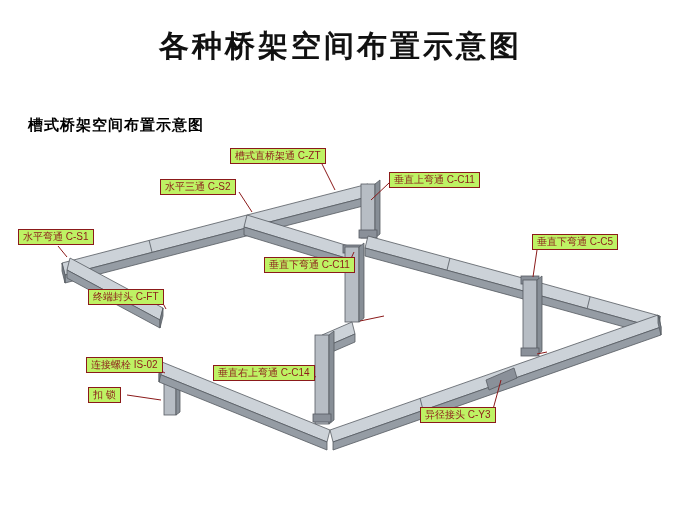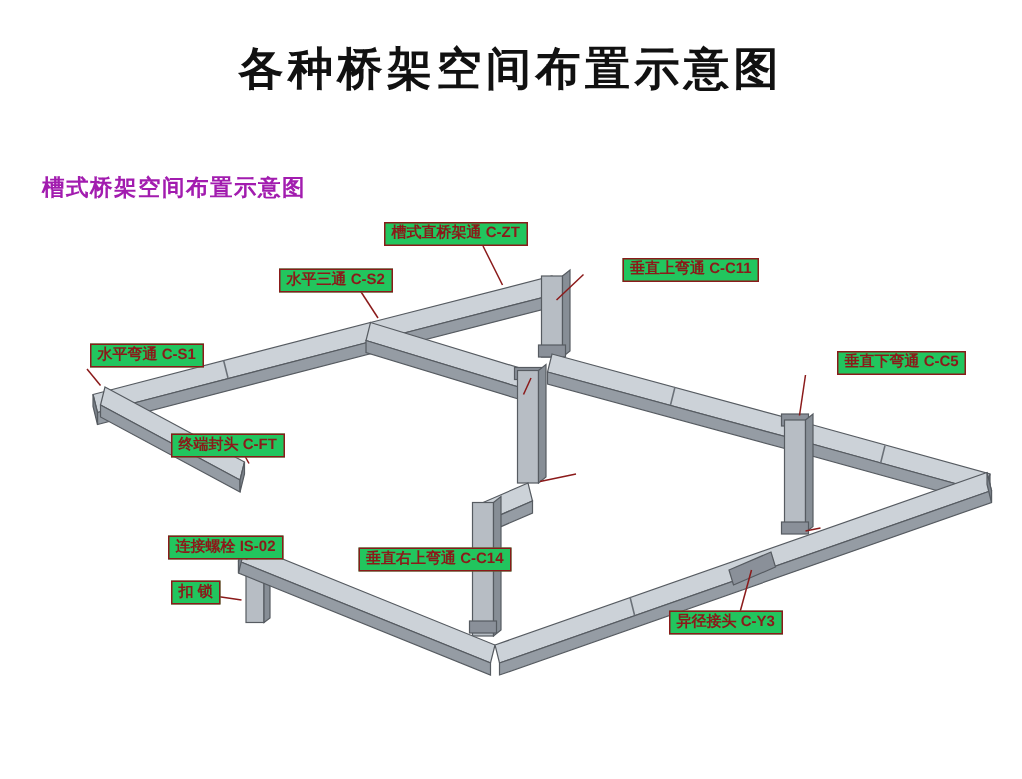--- a/index.html
+++ b/index.html
@@ -14,7 +14,7 @@
   }
   .sub-title{
     position:absolute;left:28px;top:116px;
-    font-size:15px;font-weight:bold;color:#a21caf;letter-spacing:1px;
+    font-size:15px;font-weight:bold;color:#000000;letter-spacing:1px;
   }
   .diagram-svg{position:absolute;left:0;top:0;}
   .label-box{

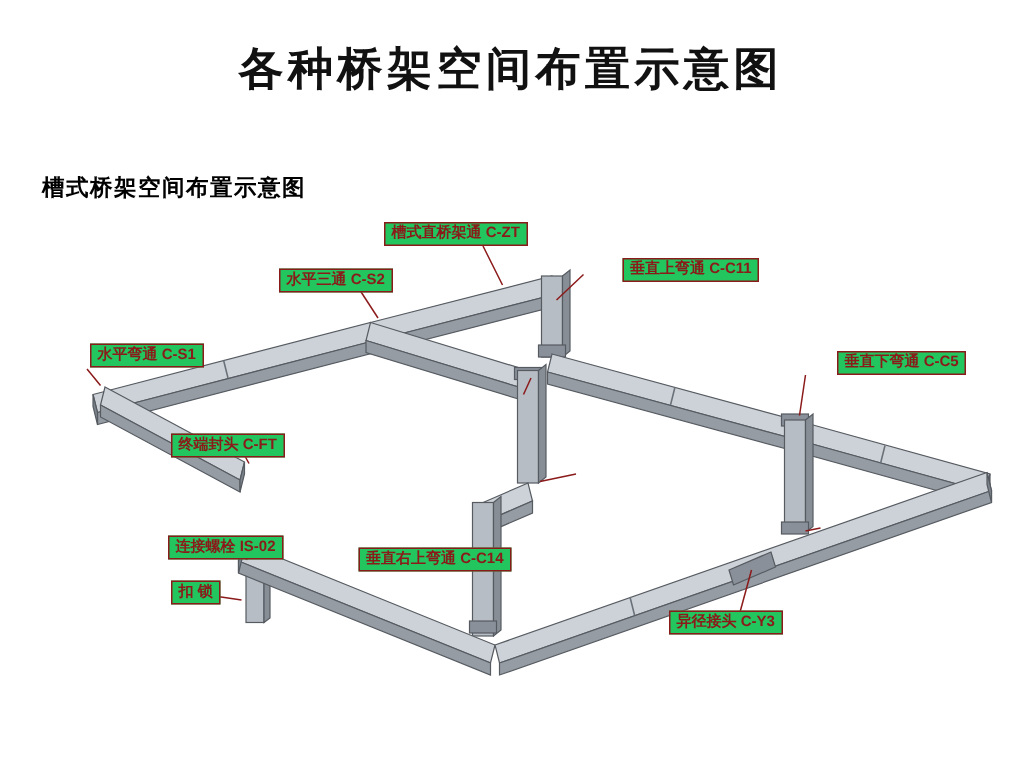--- a/index.html
+++ b/index.html
@@ -18,10 +18,9 @@
   }
   .diagram-svg{position:absolute;left:0;top:0;}
   .label-box{
-    position:absolute;font-size:10px;font-weight:bold;color:#8b1a1a;
-    border:1px solid #8b1a1a;background:#22c55e;padding:1px 4px;line-height:12px;
+    position:absolute;font-size:10px;font-weight:normal;color:#8b1a1a;
+    border:1px solid #8b1a1a;background:#bef264;padding:1px 4px;line-height:12px;
     white-space:nowrap;
-    margin-left:26px;
   }
   .tt{fill:#ccd2d8;stroke:#565b61;stroke-width:.8}
   .ts{fill:#959ca4;stroke:#565b61;stroke-width:.8}

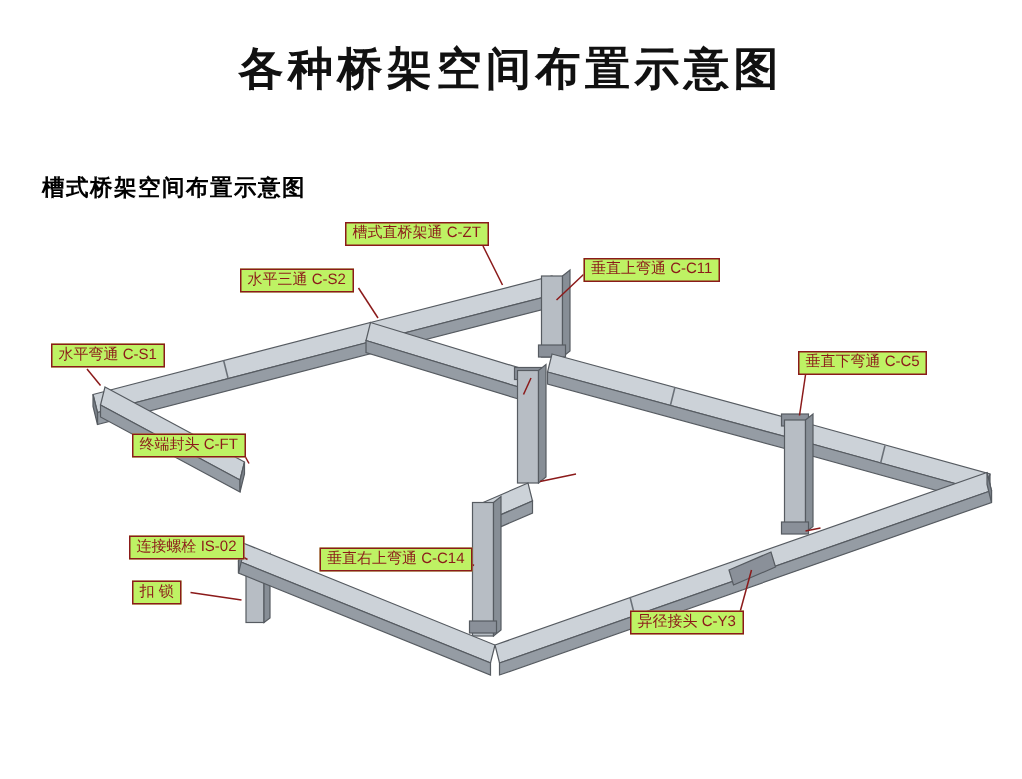--- a/index.html
+++ b/index.html
@@ -120,7 +120,7 @@
   <div class="label-box" style="left:230px;top:148px">槽式直桥架通 C-ZT</div>
   <div class="label-box" style="left:160px;top:179px">水平三通 C-S2</div>
   <div class="label-box" style="left:389px;top:172px">垂直上弯通 C-C11</div>
-  <div class="label-box" style="left:34px;top:229px">水平弯通 C-S1</div>
+  <div class="label-box" style="left:18px;top:229px">水平弯通 C-S1</div>
   <div class="label-box" style="left:532px;top:234px">垂直下弯通 C-C5</div>
   <div class="label-box" style="left:88px;top:289px">终端封头 C-FT</div>
   <div class="label-box" style="left:86px;top:357px">连接螺栓 IS-02</div>

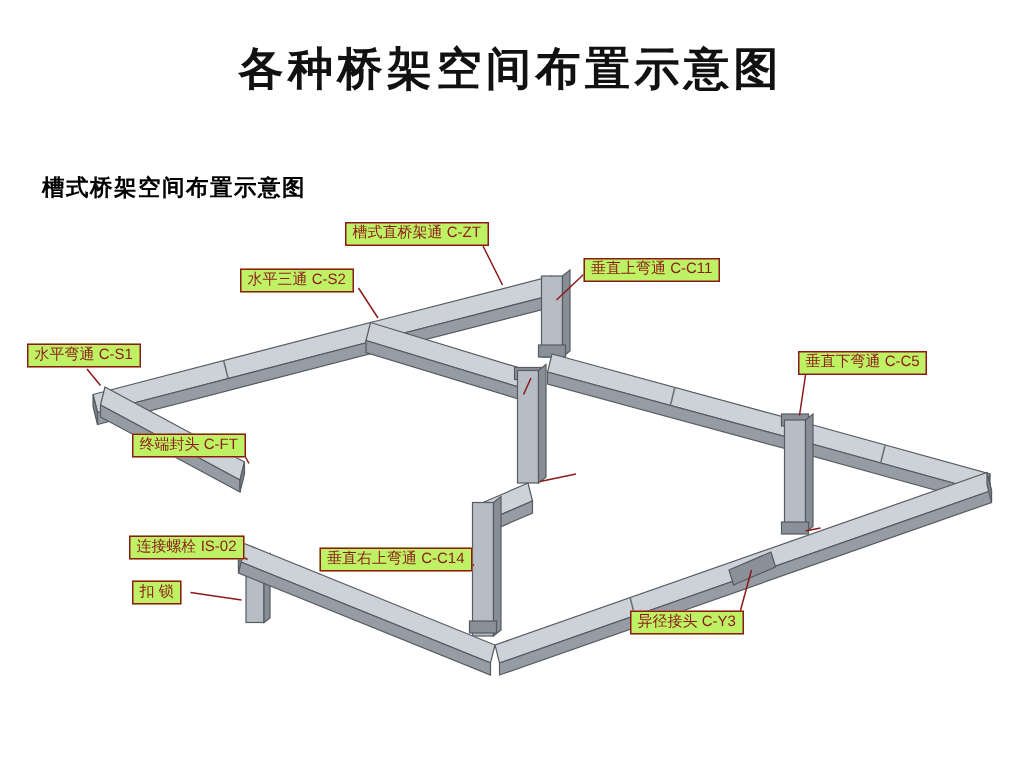--- a/index.html
+++ b/index.html
@@ -121,6 +121,7 @@
   <div class="label-box" style="left:160px;top:179px">水平三通 C-S2</div>
   <div class="label-box" style="left:389px;top:172px">垂直上弯通 C-C11</div>
   <div class="label-box" style="left:18px;top:229px">水平弯通 C-S1</div>
+  <div class="label-box" style="left:264px;top:257px">垂直下弯通 C-C11</div>
   <div class="label-box" style="left:532px;top:234px">垂直下弯通 C-C5</div>
   <div class="label-box" style="left:88px;top:289px">终端封头 C-FT</div>
   <div class="label-box" style="left:86px;top:357px">连接螺栓 IS-02</div>

